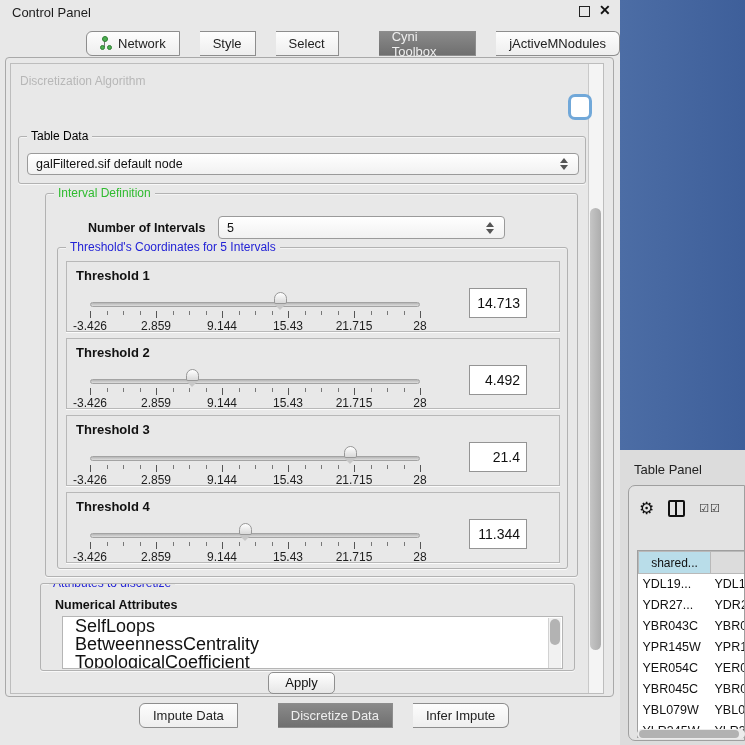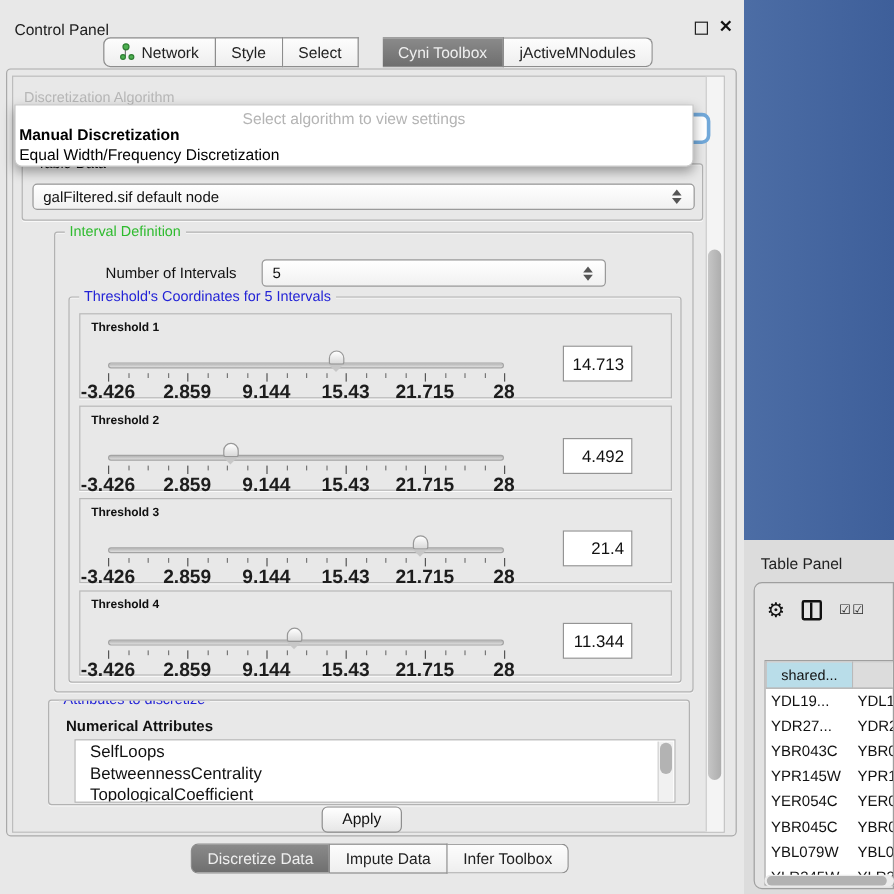--- a/index.html
+++ b/index.html
@@ -9,7 +9,7 @@
 
   
   #control-panel { left:0; top:0; width:620px; height:745px; background:#e8e8e8; }
-  #cp-titlebar { left:0; top:12px; width:624px; height:26px; }
+  #cp-titlebar { left:0; top:0; width:624px; height:26px; }
   #cp-title { left:12px; top:5px; font-size:13px; color:#1c1c1c; }
   #cp-float { left:579px; top:6px; width:11px; height:11px; border:1.6px solid #222; }
   #cp-close { left:599px; top:2px; font-size:14px; font-weight:bold; color:#111; }

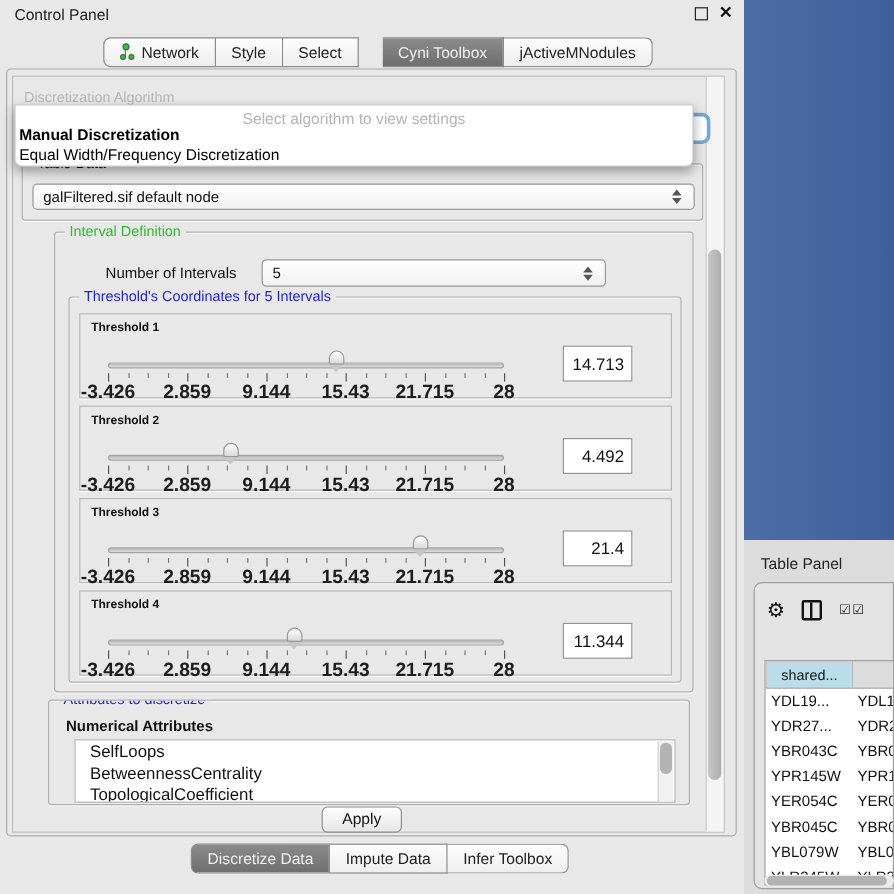--- a/index.html
+++ b/index.html
@@ -14,7 +14,7 @@
   #cp-float { left:579px; top:6px; width:11px; height:11px; border:1.6px solid #222; }
   #cp-close { left:599px; top:2px; font-size:14px; font-weight:bold; color:#111; }
 
-  .tabgroup { display:flex; height:25px; }
+  .tabgroup { display:flex; height:25px;gap:20px; }
   .tab { display:flex; align-items:center; gap:5px; padding:0 13px; font-size:13px; color:#222;
          background:linear-gradient(#fdfdfd,#eeeeee); border:1px solid #8d8d8d; border-left:none; }
   .tab:first-child { border-left:1px solid #8d8d8d; border-radius:6px 0 0 6px; }

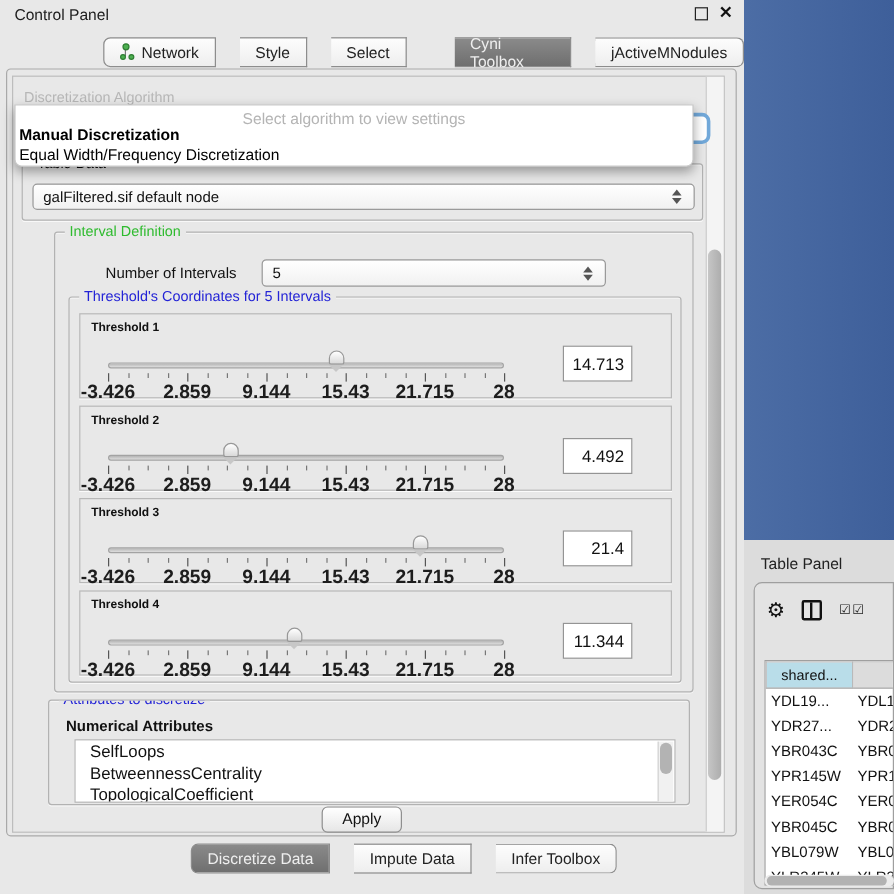--- a/index.html
+++ b/index.html
@@ -168,11 +168,6 @@
     </div>
   </div>
 
-  <div id="algo-popup" class="abs">
-    <div id="popup-hint">Select algorithm to view settings</div>
-    <div id="popup-item-0" class="popup-item">Manual Discretization</div>
-    <div id="popup-item-1" class="popup-item">Equal Width/Frequency Discretization</div>
-  </div>
 
   <div id="interval-group" class="abs groupbox">
     <span class="group-title gt-green">Interval Definition</span>

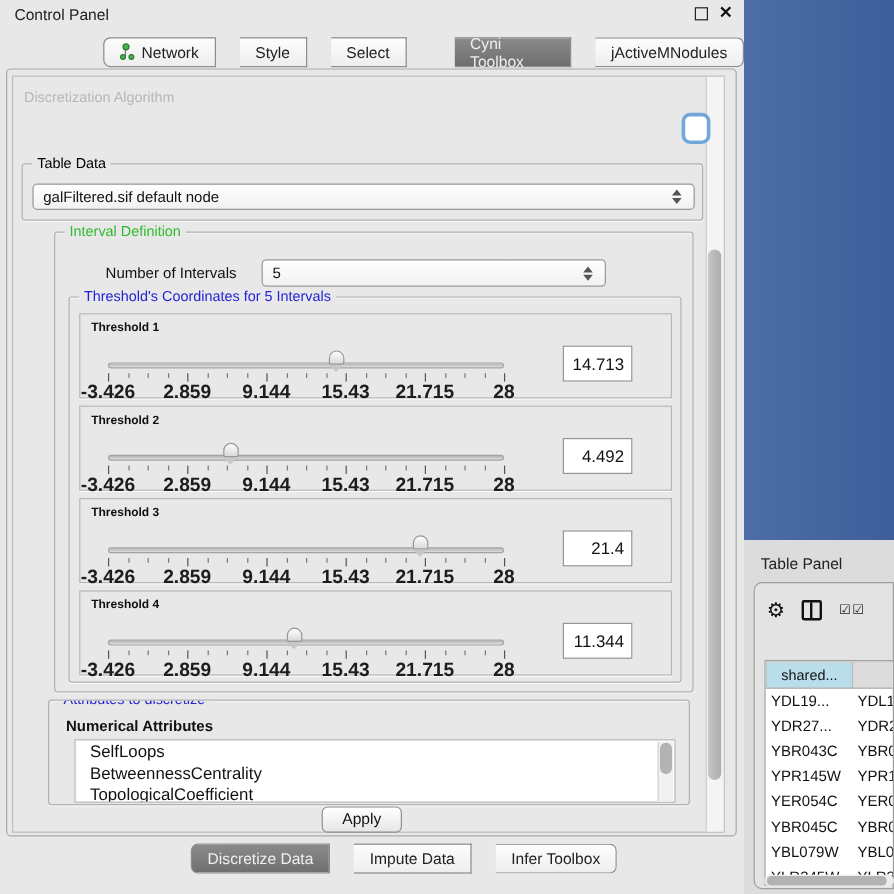--- a/index.html
+++ b/index.html
@@ -52,7 +52,7 @@
 
   
   #interval-group { left:45px; top:193px; width:533px; height:384px; }
-  #noi-label { left:88px; top:221px; font-size:12.5px; font-weight:normal; color:#111; }
+  #noi-label { left:88px; top:221px; font-size:12.5px; font-weight:bold; color:#111; }
   #noi-combo { left:218px; top:216px; width:287px; height:23px; position:absolute; }
   #thresholds-group { left:57px; top:247px; width:511px; height:322px; }
 

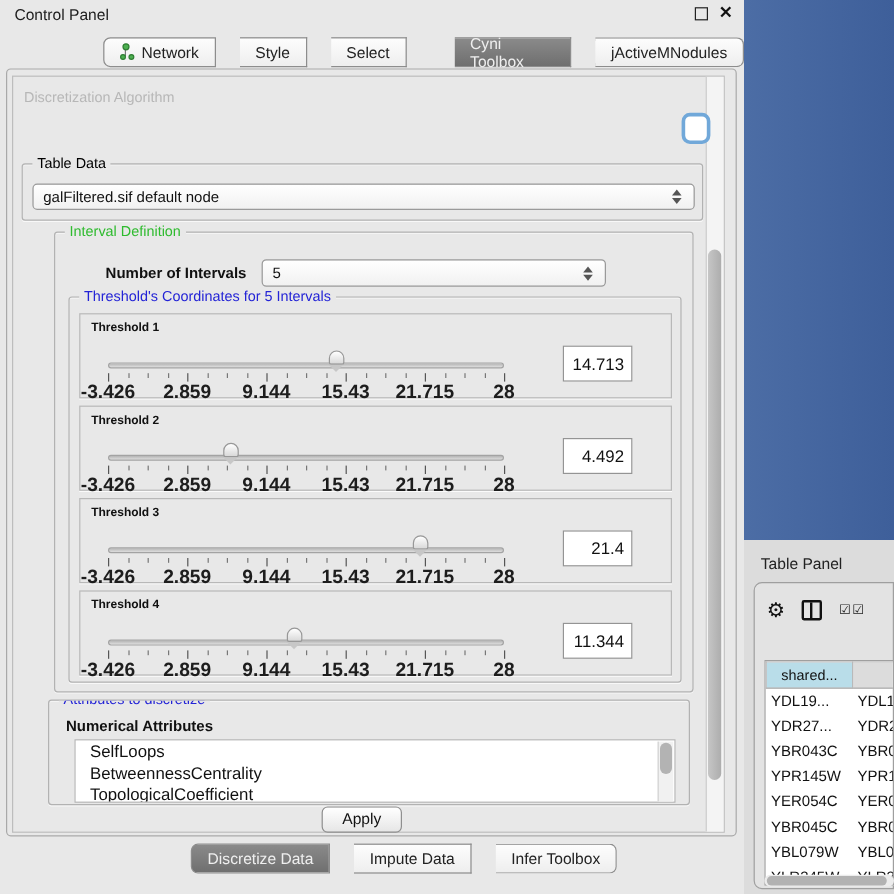--- a/index.html
+++ b/index.html
@@ -58,7 +58,7 @@
 
   .threshold-panel { position:absolute; left:8px; width:494px; height:71px; background:#e8e8e8;
                      border:1px solid #b8b8b8; box-shadow:0 1px 0 rgba(255,255,255,.8); }
-  .th-label { position:absolute; left:9px; top:6px; font-size:10px; font-weight:bold; color:#111; }
+  .th-label { position:absolute; left:9px; top:6px; font-size:13px; font-weight:bold; color:#111; }
   .slider-track { position:absolute; left:23px; top:40px; width:330px; height:5px;
                   background:linear-gradient(#b5b5b5,#dedede); border:1px solid #a3a3a3; border-radius:3px; }
   .slider-thumb { position:absolute; top:30px; width:13px; height:12px;

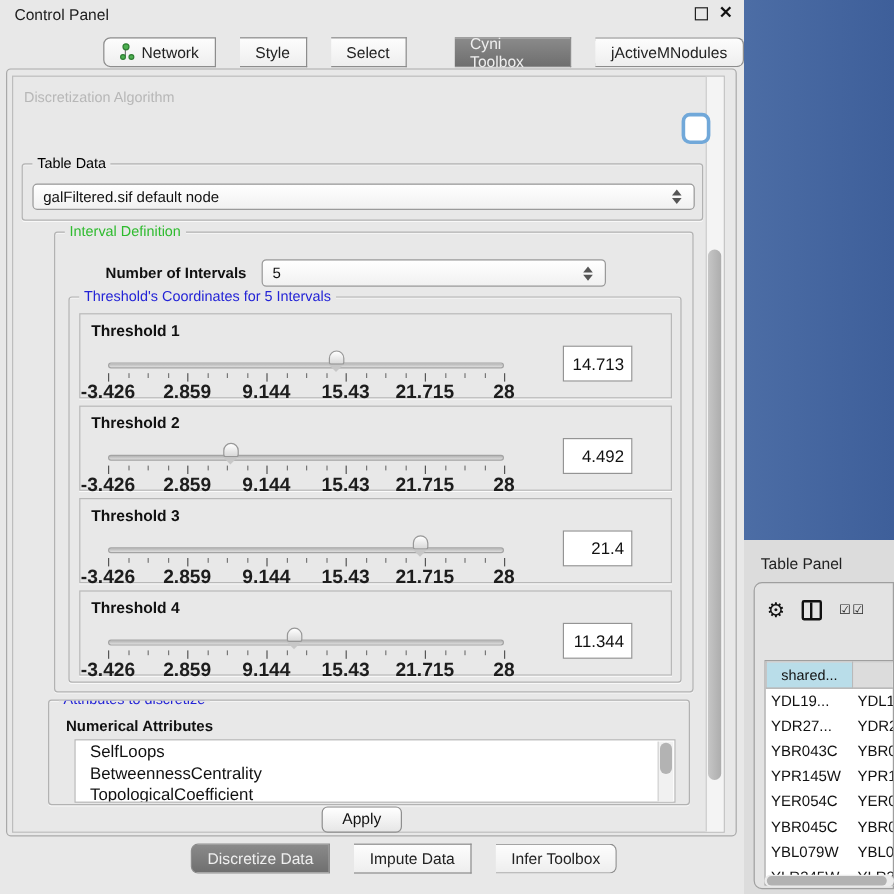--- a/index.html
+++ b/index.html
@@ -69,7 +69,7 @@
   .tick { position:absolute; top:0; width:1px; height:7px; background:#555; }
   .tick.minor { height:4px; background:#777; }
   .tick-labels { position:absolute; left:23px; top:57px; width:330px; height:11px; }
-  .tick-labels span { position:absolute; transform:translateX(-50%); font-size:16px; font-weight:bold; color:#1d1d1d; white-space:nowrap; }
+  .tick-labels span { position:absolute; transform:translateX(-50%); font-size:12px; font-weight:normal; color:#1d1d1d; white-space:nowrap; }
   .value-box { position:absolute; right:32px; top:26px; width:58px; height:30px; background:#fff;
                border:1px solid #949494; font-size:14px; color:#111; text-align:right; line-height:28px; padding-right:6px; }
 

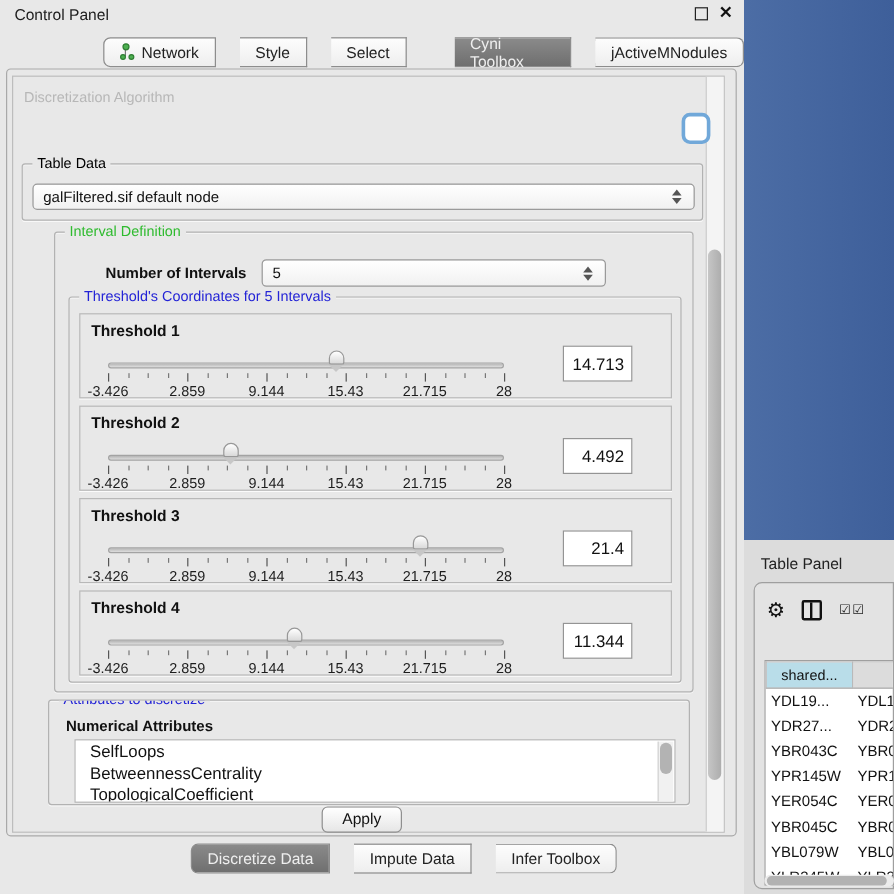--- a/index.html
+++ b/index.html
@@ -77,7 +77,7 @@
   #attr-group { left:40px; top:583px; width:535px; height:88px; overflow:hidden; }
   #attr-list-title { left:55px; top:598px; font-size:12.5px; font-weight:bold; color:#111; }
   #attr-list { left:62px; top:616px; width:501px; height:53px; background:#fff; border:1px solid #b5b5b5; overflow:hidden; }
-  #attr-list .item { font-size:14px; color:#111; padding:1px 0 1px 12px; line-height:16px; }
+  #attr-list .item { font-size:18px; color:#111; padding:1px 0 1px 12px; line-height:16px; }
   #attr-scrollbar { position:absolute; right:1px; top:1px; width:13px; height:51px; background:#f1f1f1; border-left:1px solid #d2d2d2; }
   #attr-thumb { position:absolute; left:1px; top:1px; width:10px; height:26px; background:#b3b3b3; border-radius:5px; }
 

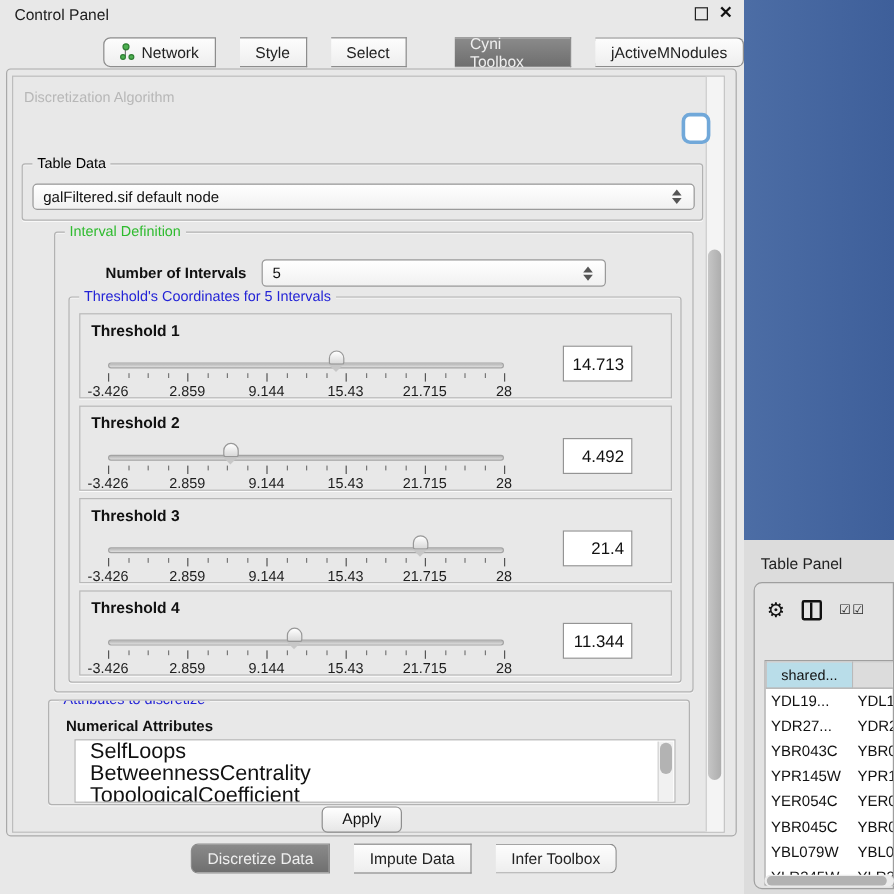--- a/index.html
+++ b/index.html
@@ -353,11 +353,11 @@
   <div id="apply-btn" class="abs">Apply</div>
 
   <div id="bottom-tabs" class="abs tabgroup">
+    <div class="tab">
+        <span>Impute Data</span>
+      </div>
     <div class="tab selected">
         <span>Discretize Data</span>
-      </div>
-    <div class="tab">
-        <span>Impute Data</span>
       </div>
     <div class="tab">
         <span>Infer Toolbox</span>

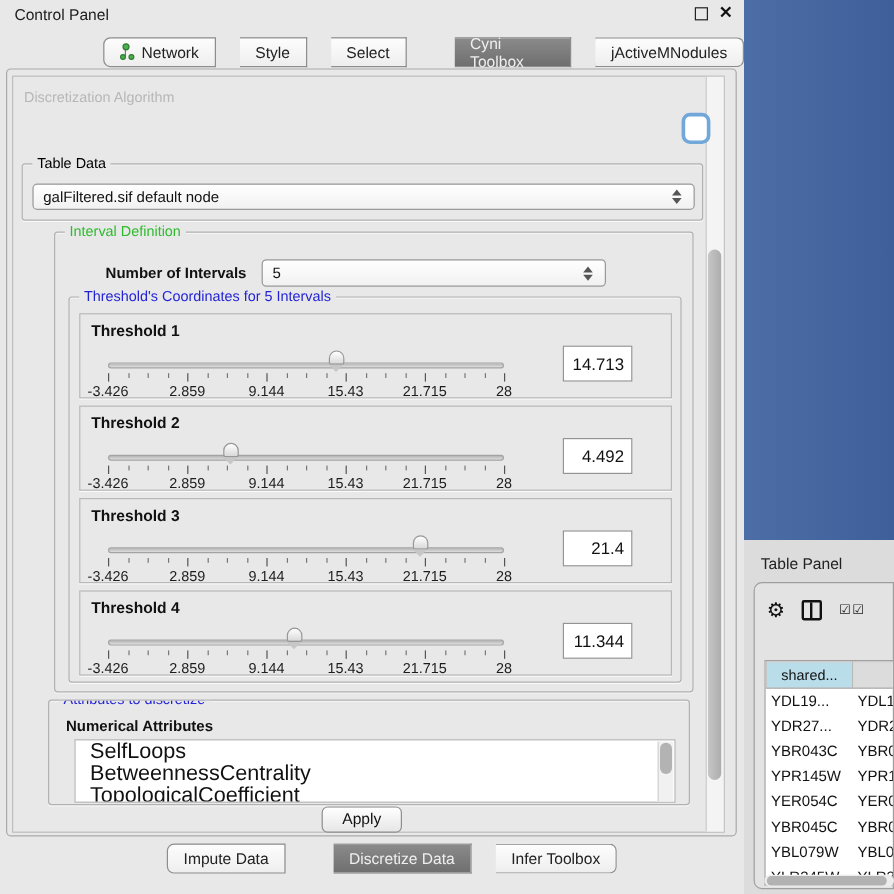--- a/index.html
+++ b/index.html
@@ -360,7 +360,7 @@
         <span>Discretize Data</span>
       </div>
     <div class="tab">
-        <span>Infer Toolbox</span>
+        <span>Infer Impute</span>
       </div>
   </div>
 </div>

